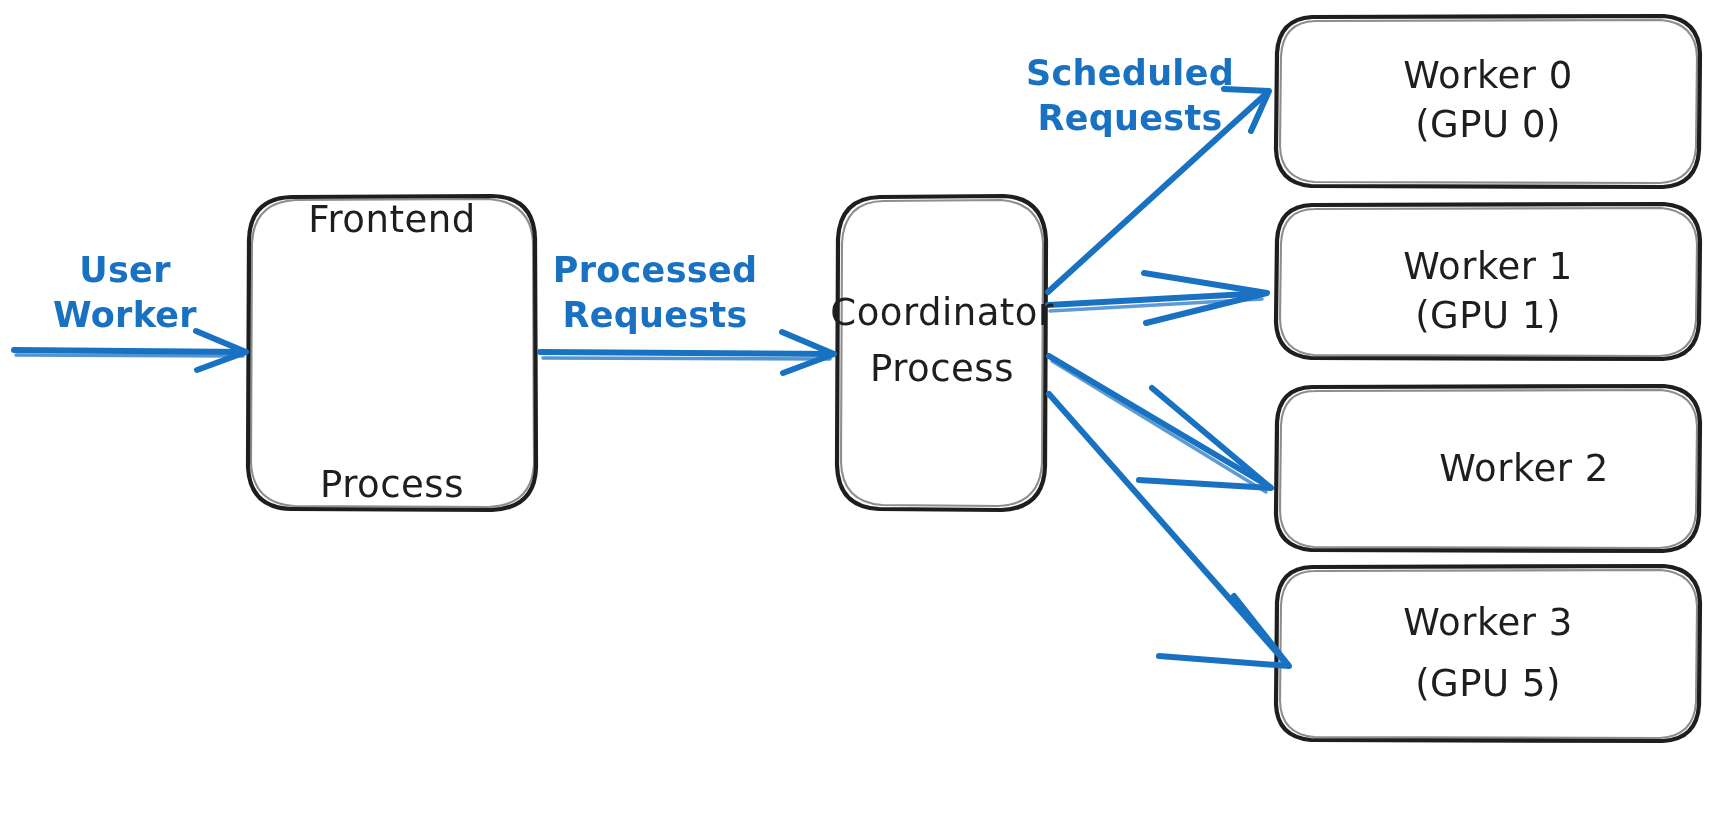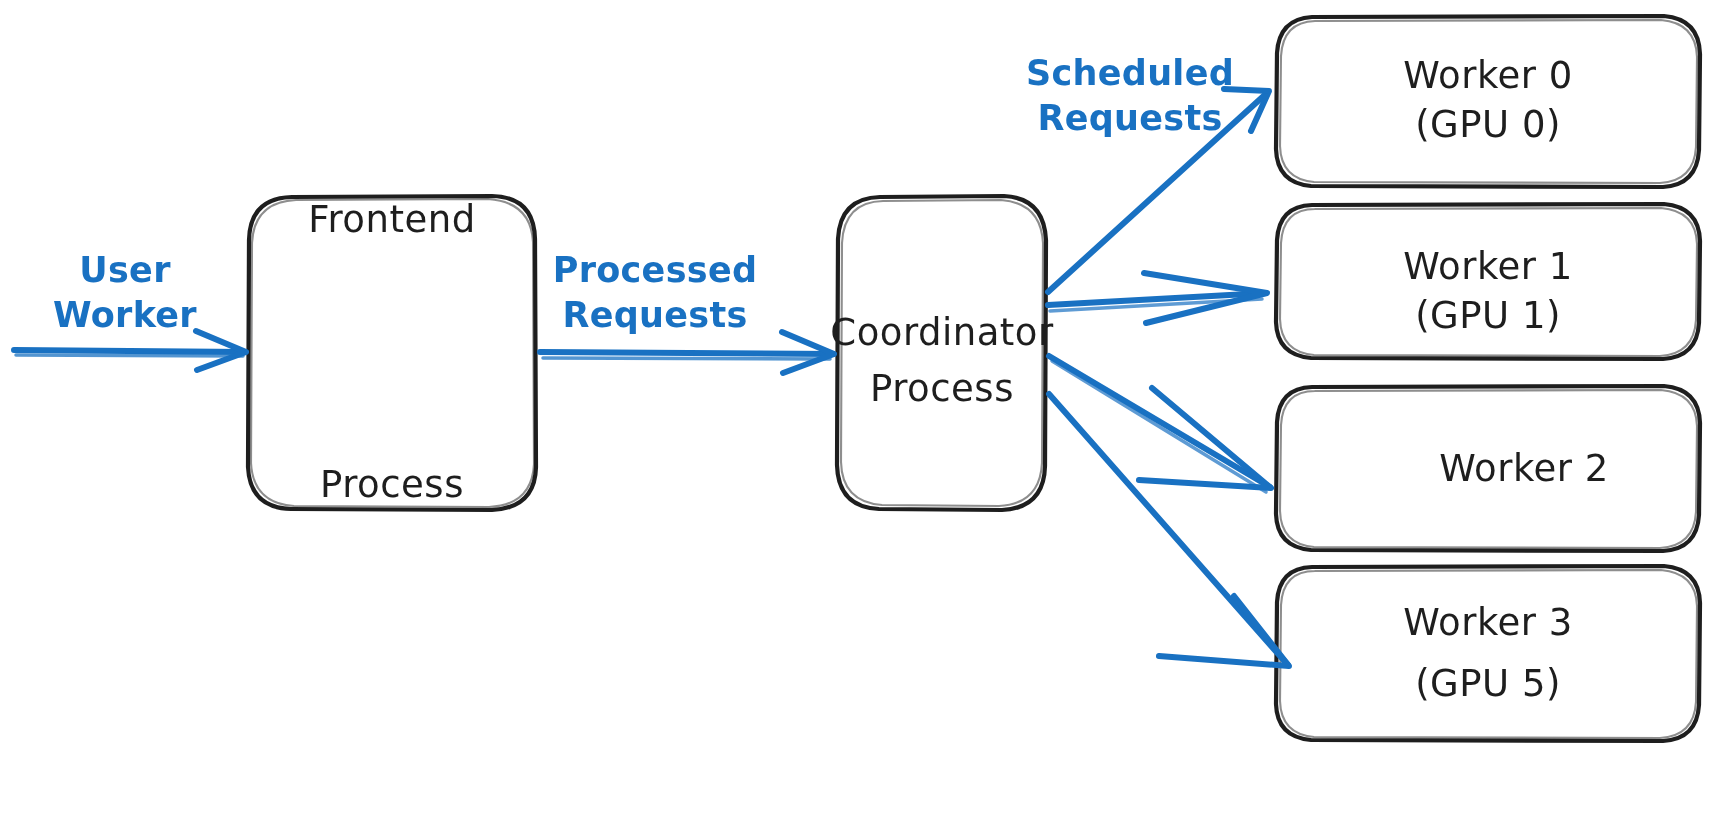--- a/index.html
+++ b/index.html
@@ -139,7 +139,7 @@
     <span class="ln">Process</span>
   </div>
 
-  <div class="node-label" style="left:838px; top:204px; width:208px; height:314px;gap:7px;">
+  <div class="node-label" style="left:838px; top:184px; width:208px; height:314px;gap:7px;">
     <span class="ln">Coordinator</span>
     <span class="ln">Process</span>
   </div>

